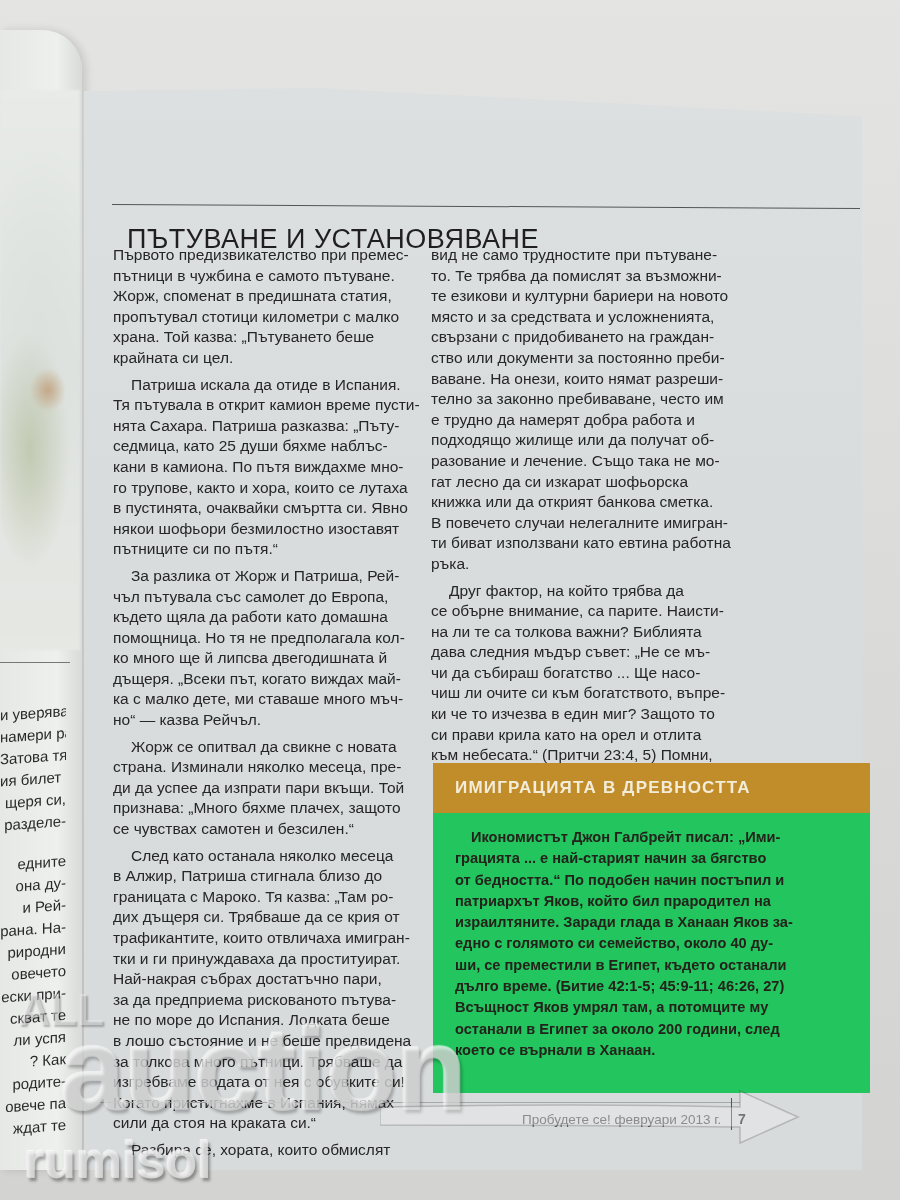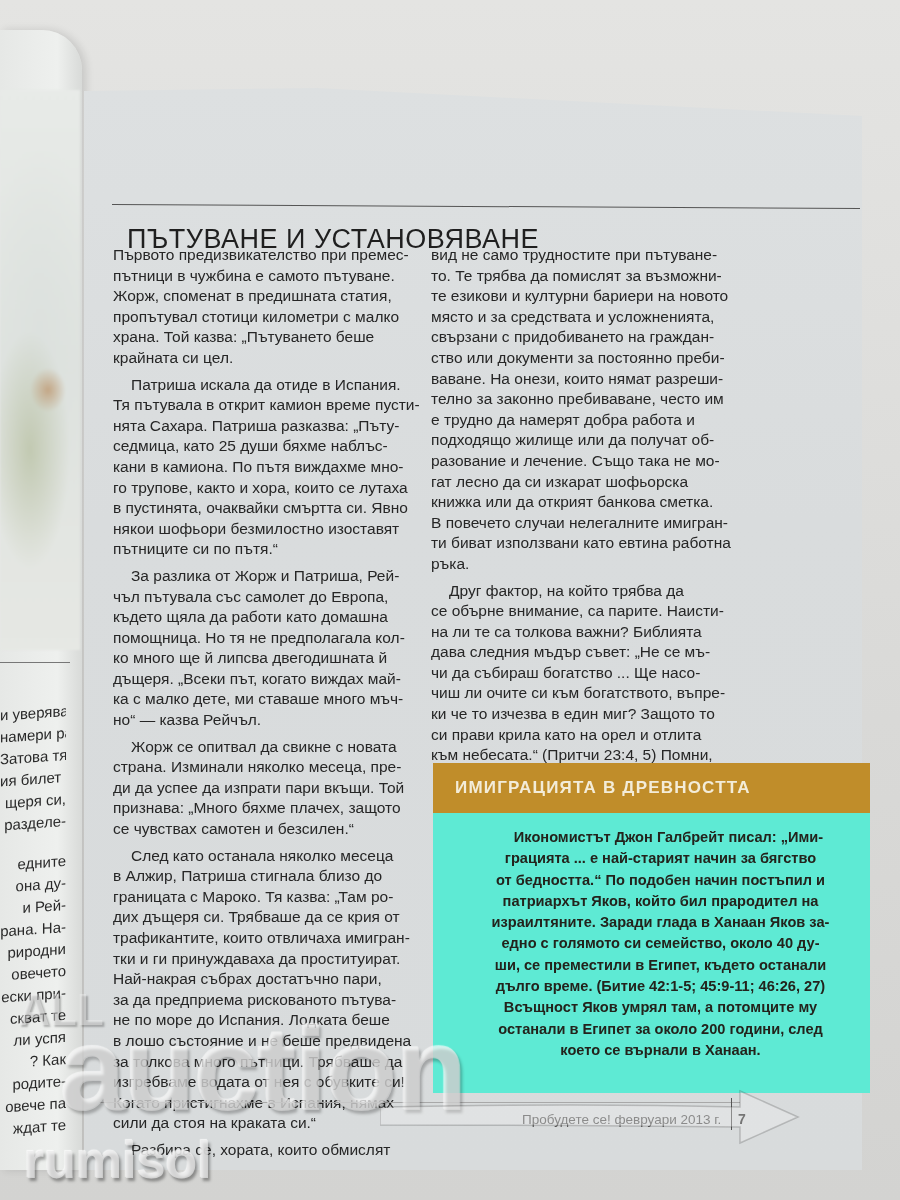--- a/index.html
+++ b/index.html
@@ -66,7 +66,7 @@
   
   .box {
     position: absolute; left: 433px; top: 763px; width: 437px; height: 330px;
-    background: #5eead4;
+    background: #22c55e;
   }
   .box-head {
     height: 50px; background: #c08d2a;

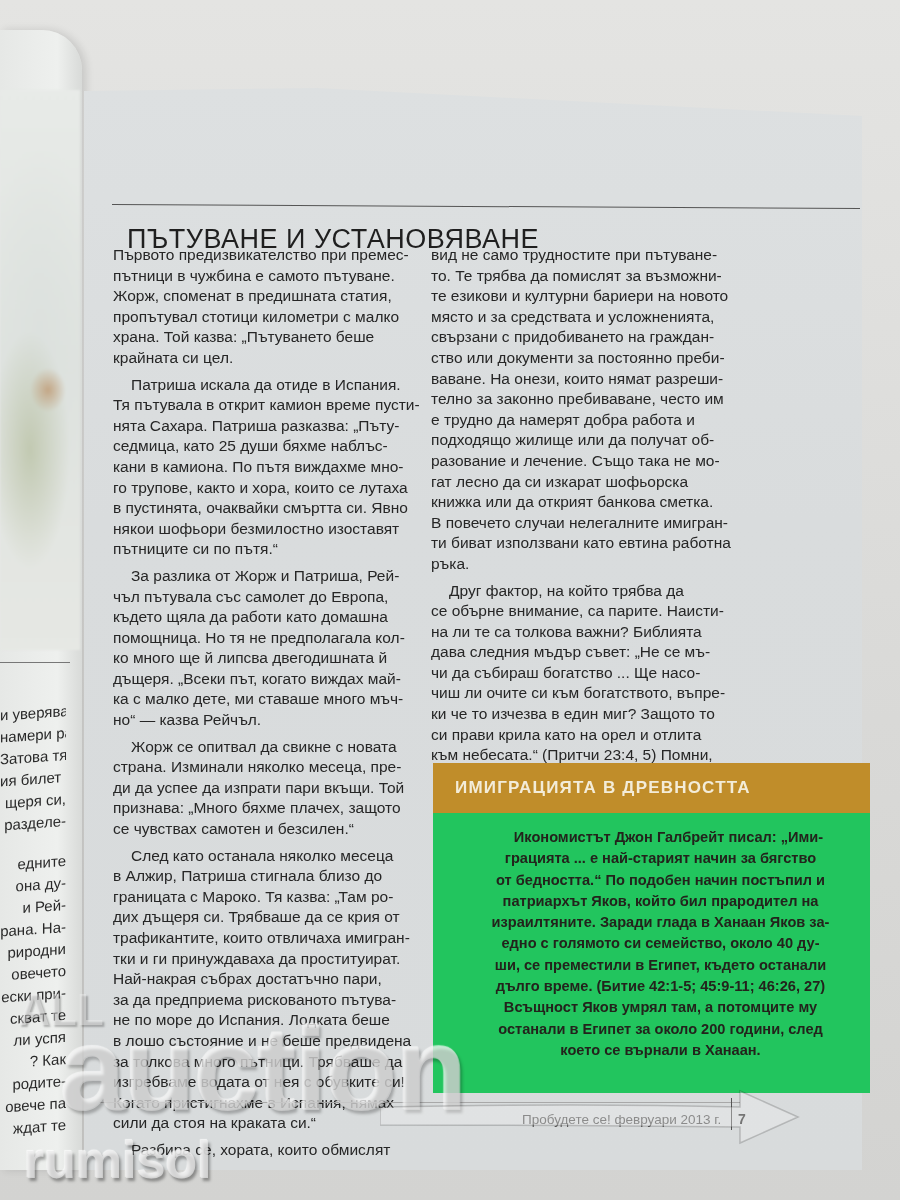--- a/index.html
+++ b/index.html
@@ -74,7 +74,7 @@
     display: flex; align-items: center; padding-left: 22px;
   }
   .box-body {
-    padding: 14px 4px 0 22px; font-size: 14.6px; line-height: 21.3px; font-weight: bold; color: #23231c; text-align: center;
+    padding: 14px 4px 0 22px; font-size: 14.6px; line-height: 21.3px; font-weight: bold; color: #23231c;
   }
   .box-body .line { display: block; white-space: nowrap; }
   .box-body .line:first-child { padding-left: 16px; }

